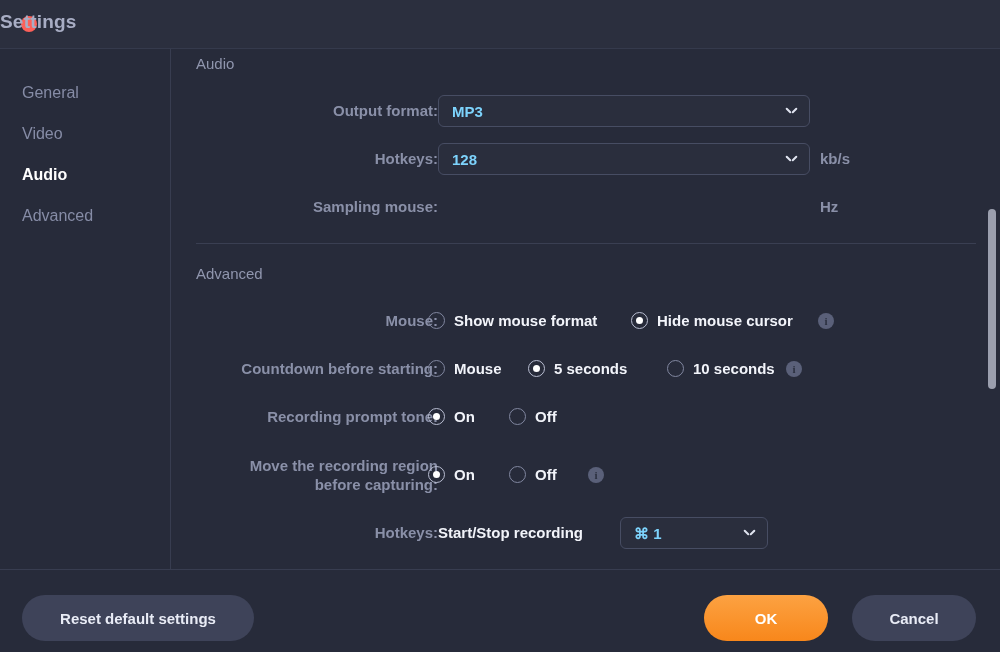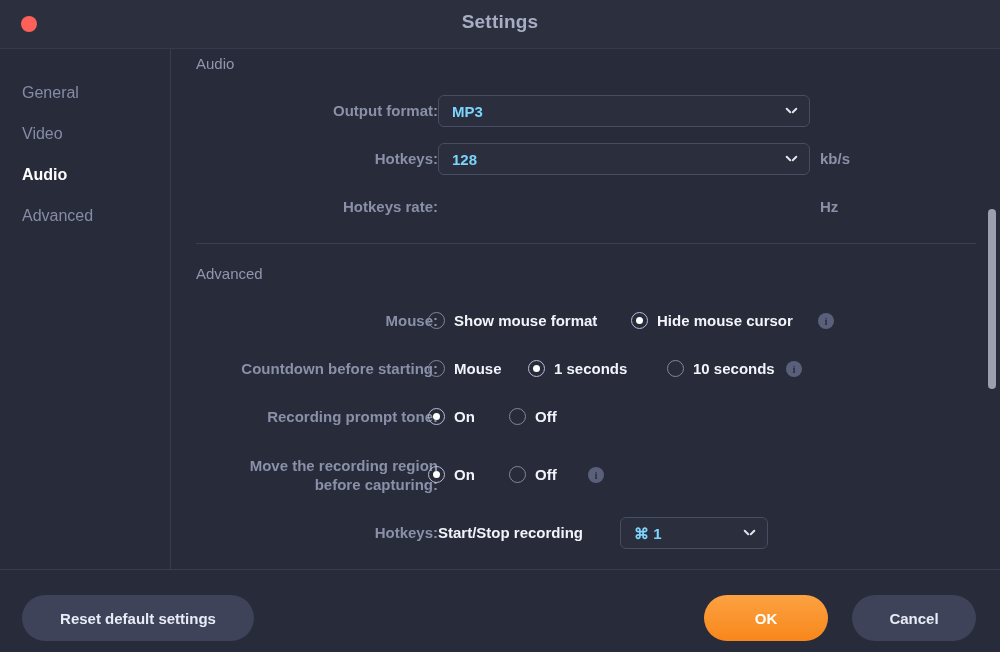--- a/index.html
+++ b/index.html
@@ -46,7 +46,6 @@
     left: 0;
     top: 11px;
     width: 1000px;
-    text-align: center;
     font-size: 19px;
     font-weight: bold;
     color: #a8adc4;

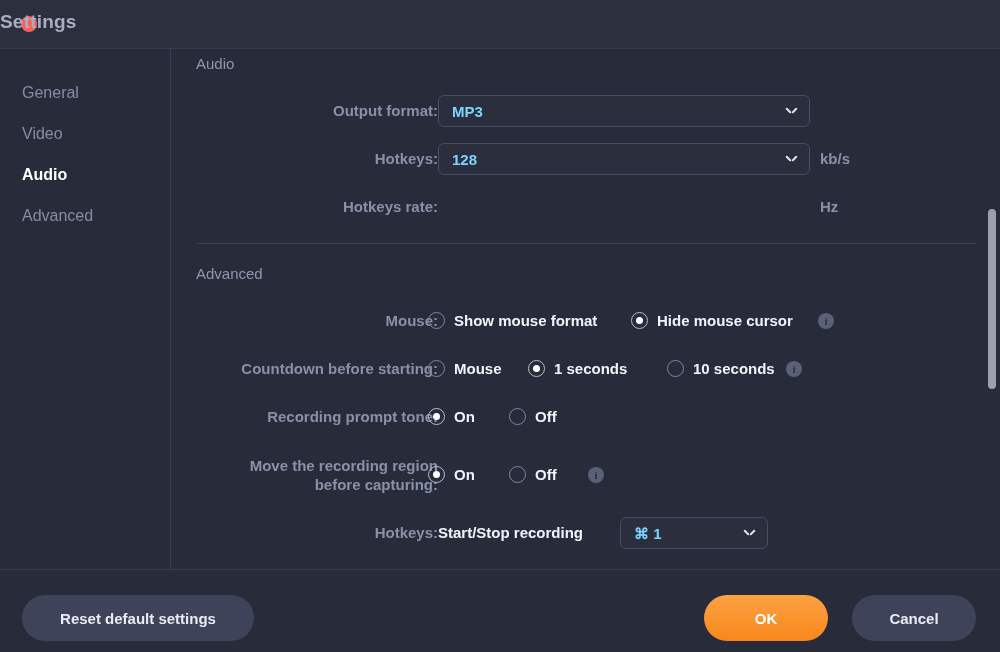--- a/index.html
+++ b/index.html
@@ -363,7 +363,7 @@
       </div>
 
       <div class="row" style="top:142px">
-        <div class="row-label">Hotkeys rate:</div>
+        <div class="row-label">Sampling mouse:</div>
         <div class="unit">Hz</div>
       </div>
 

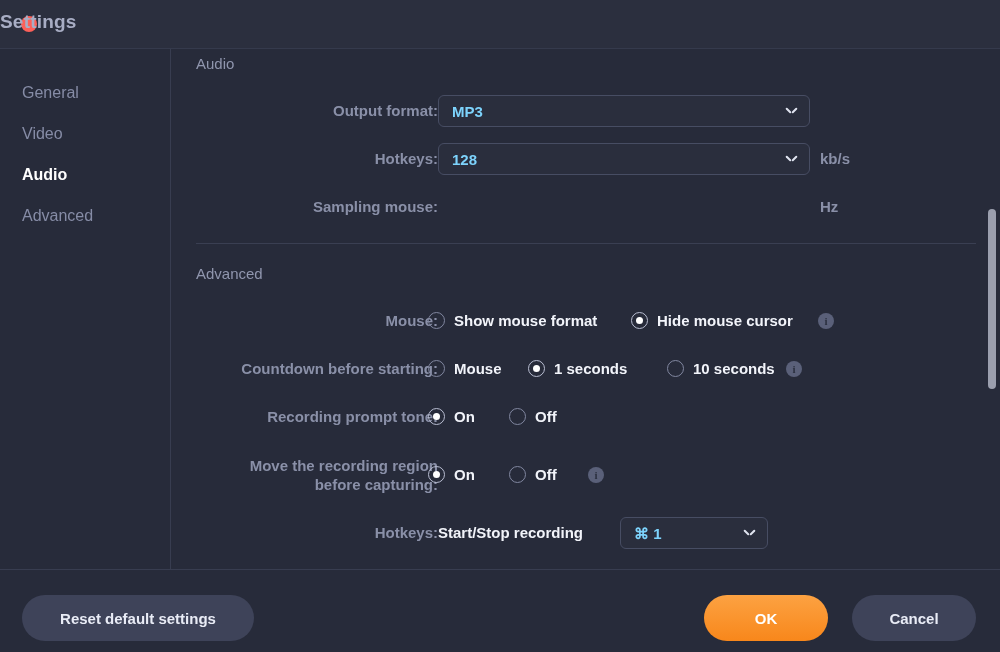--- a/index.html
+++ b/index.html
@@ -388,7 +388,7 @@
           <span class="radio" style="left:0"></span>
           <span class="radio-label" style="left:26px">Mouse</span>
           <span class="radio on" style="left:100px"></span>
-          <span class="radio-label" style="left:126px">1 seconds</span>
+          <span class="radio-label" style="left:126px">5 seconds</span>
           <span class="radio" style="left:239px"></span>
           <span class="radio-label" style="left:265px">10 seconds</span>
           <span class="info" style="left:358px"></span>

